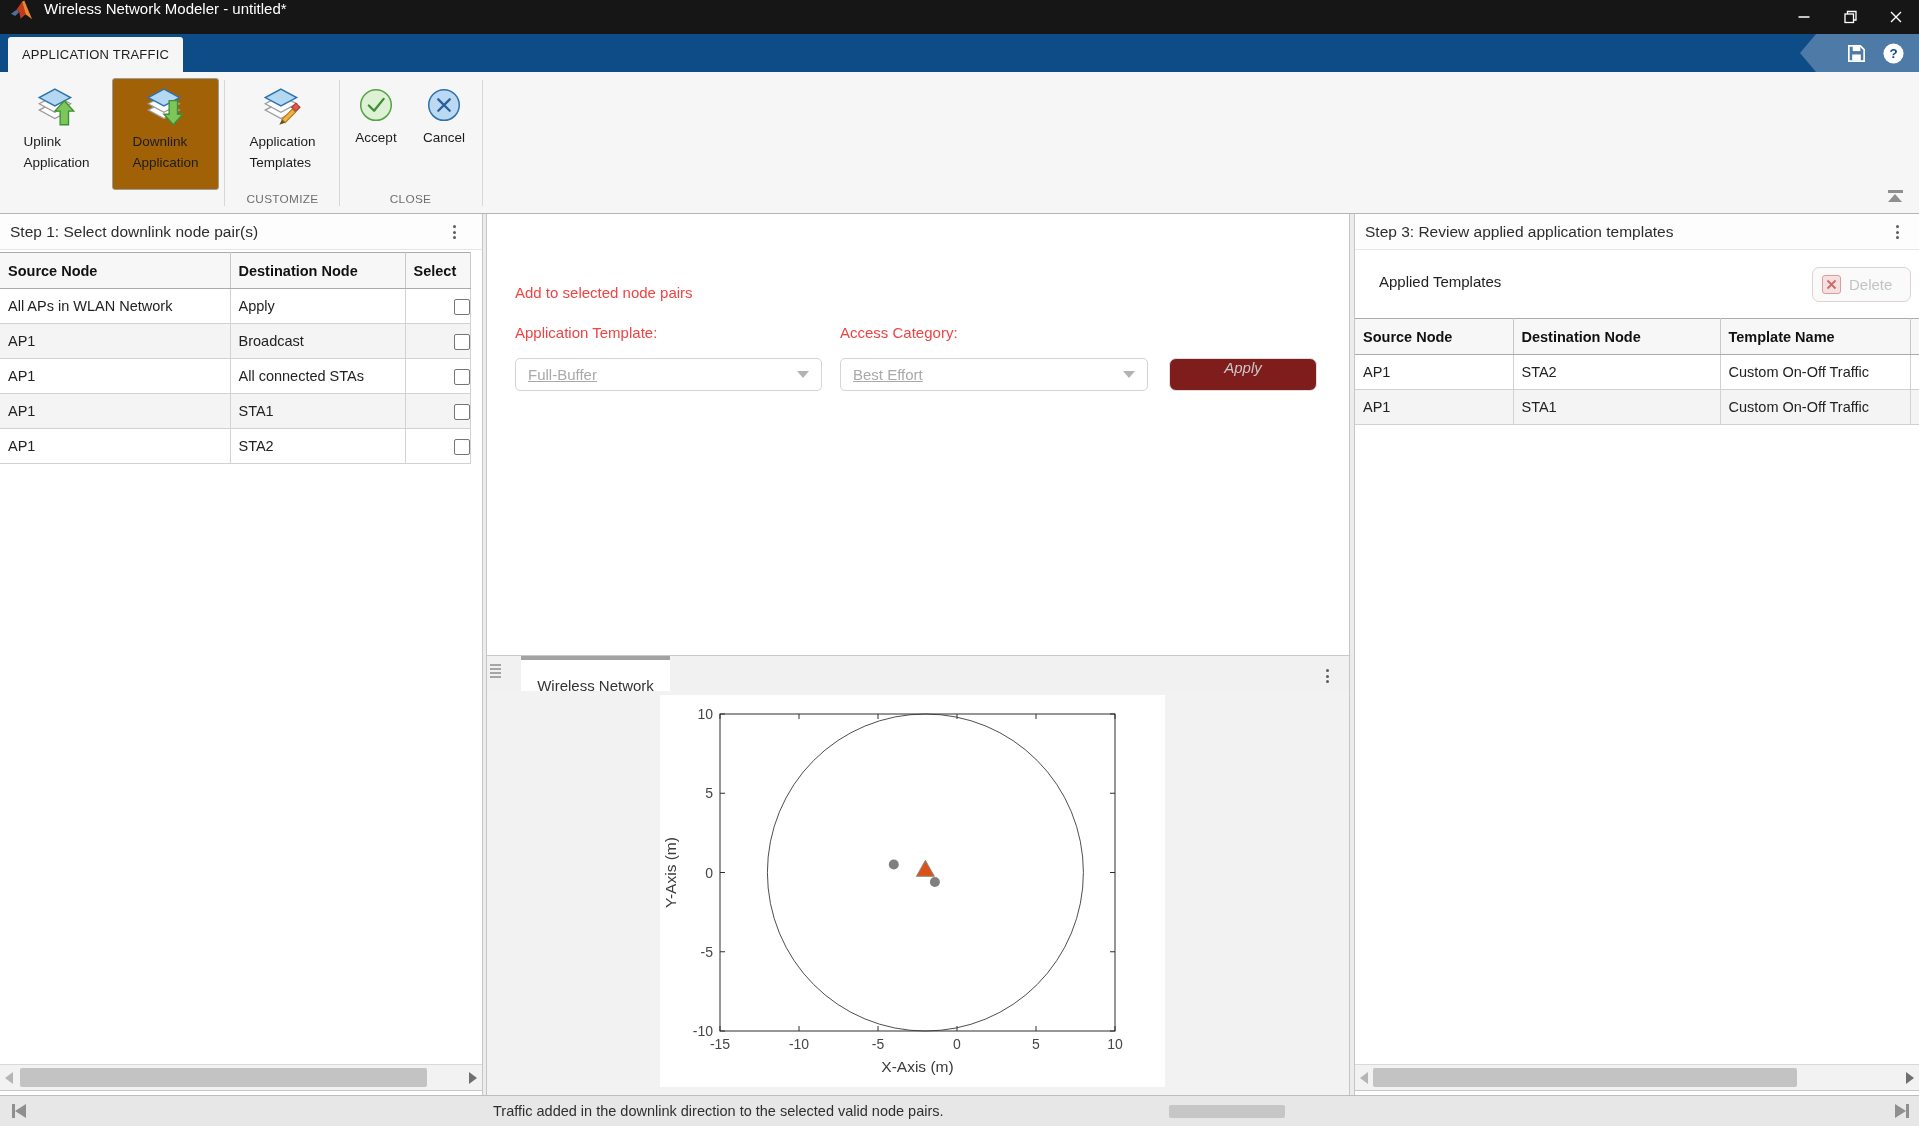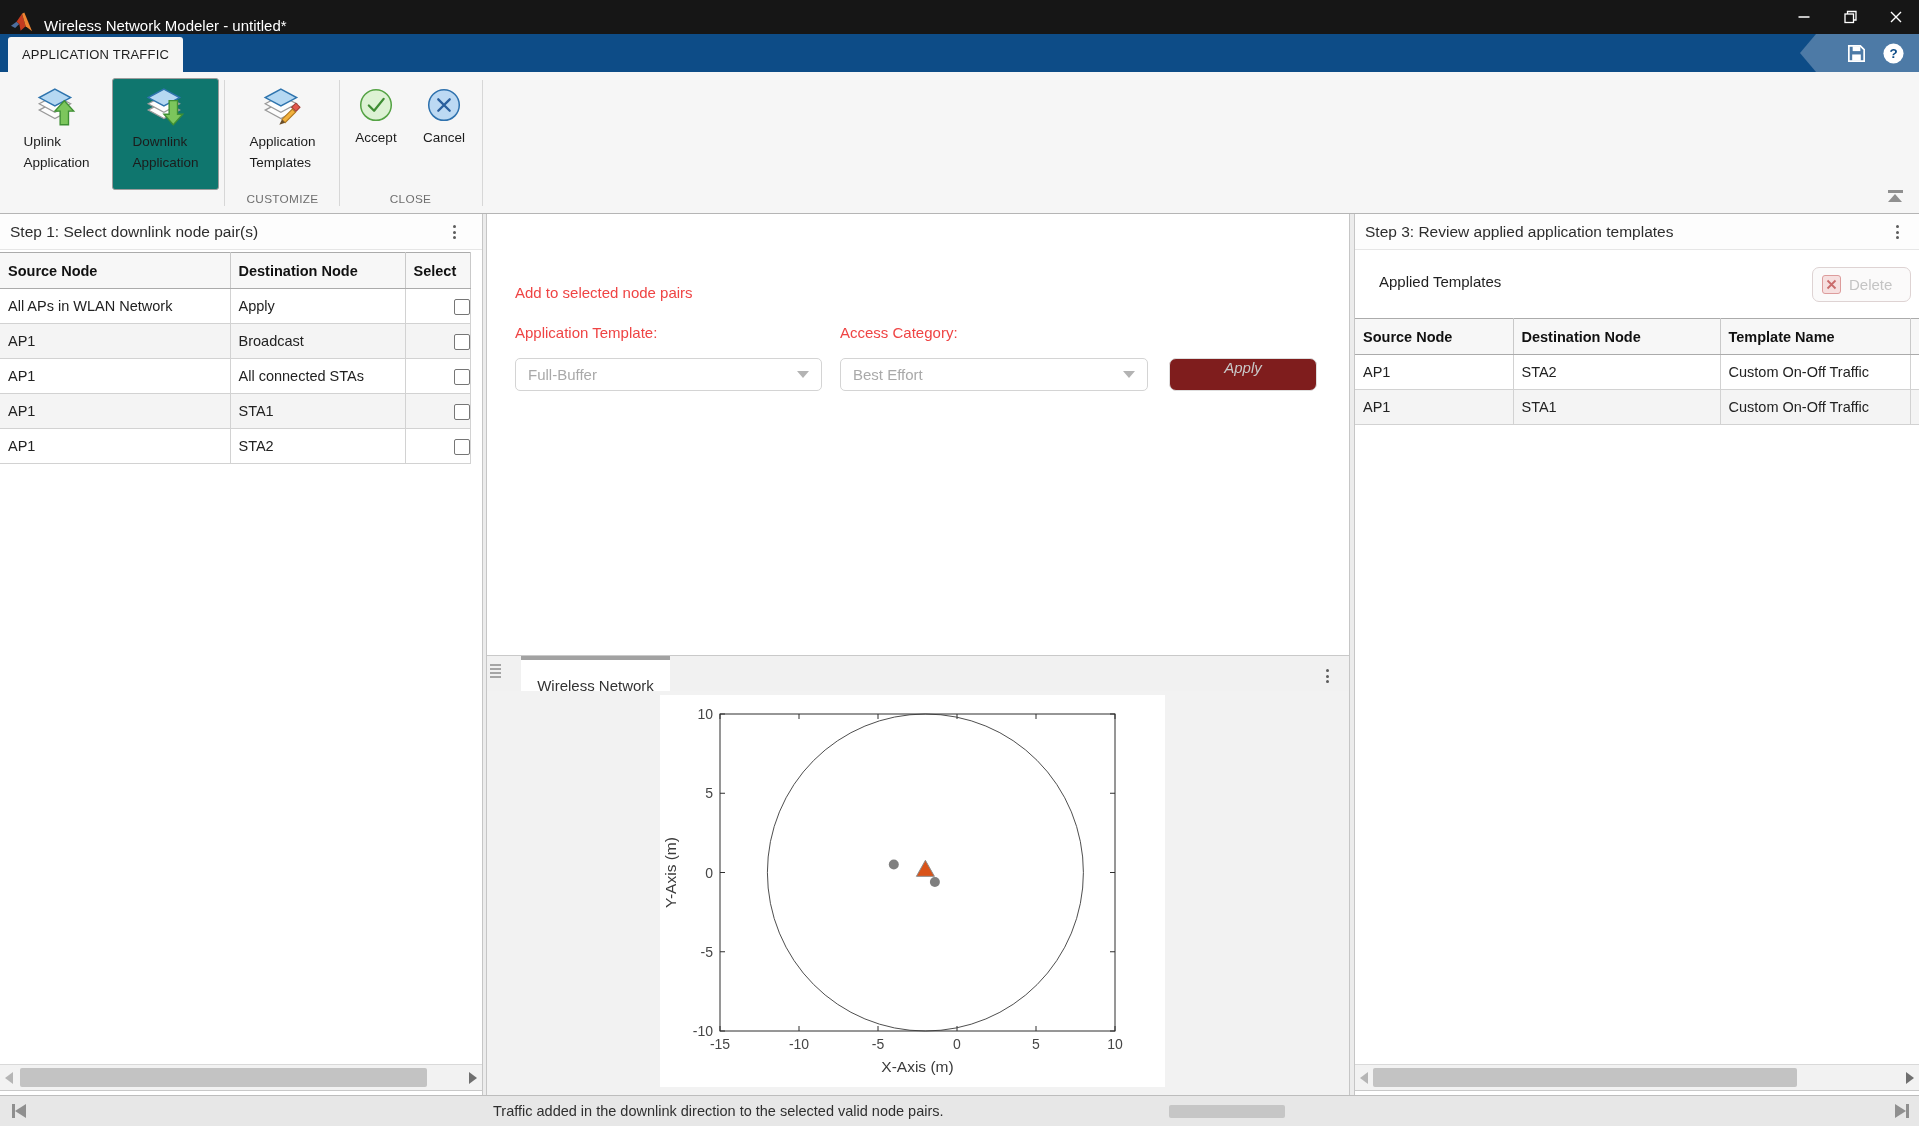--- a/index.html
+++ b/index.html
@@ -9,7 +9,7 @@
 
   
   .titlebar{position:absolute;left:0;top:0;width:100%;height:34px;background:#161616;
-            display:flex;align-items:flex-end;}
+            display:flex;align-items:flex-start;}
   .titlebar .logo{margin-left:10px;width:24px;height:22px;}
   .titlebar .wtitle{margin-left:10px;color:#ffffff;font-size:15px;}
   .winbtns{position:absolute;right:0;top:0;height:34px;display:flex;}

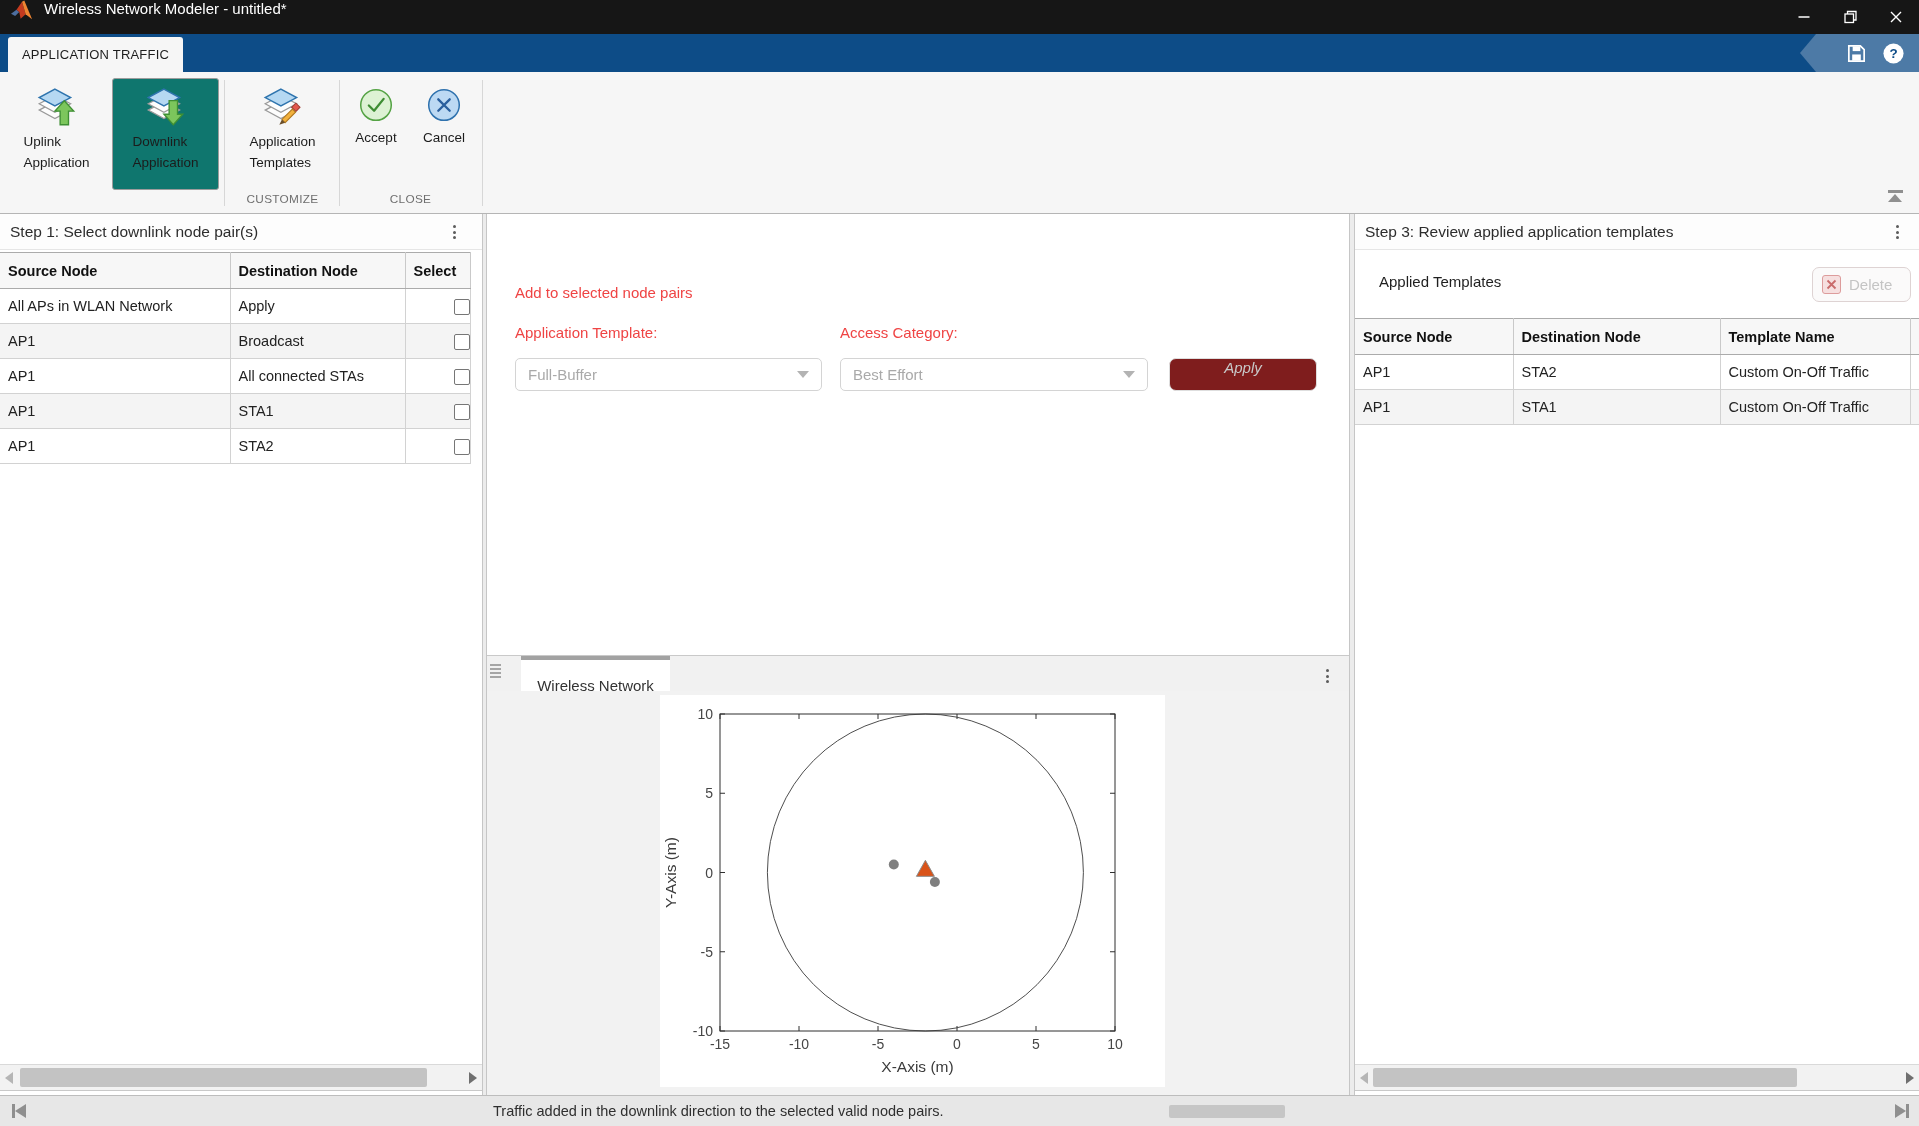--- a/index.html
+++ b/index.html
@@ -29,7 +29,7 @@
              border-bottom:1px solid #b5b5b5;}
   .toolbtn{position:absolute;top:6px;height:112px;display:flex;flex-direction:column;align-items:center;
            border-radius:3px;border:1px solid transparent;}
-  .toolbtn.selected{background:#0f766e;border:1px solid #9c9c9c;}
+  .toolbtn.selected{background:#a16207;border:1px solid #9c9c9c;}
   .ticon{margin-top:6px;width:46px;height:46px;}
   .tlabel{font-size:13.5px;line-height:21px;text-align:left;color:#1c1c1c;white-space:nowrap;}
   .tsep{position:absolute;top:8px;height:126px;width:1px;background:#d7d7d7;}

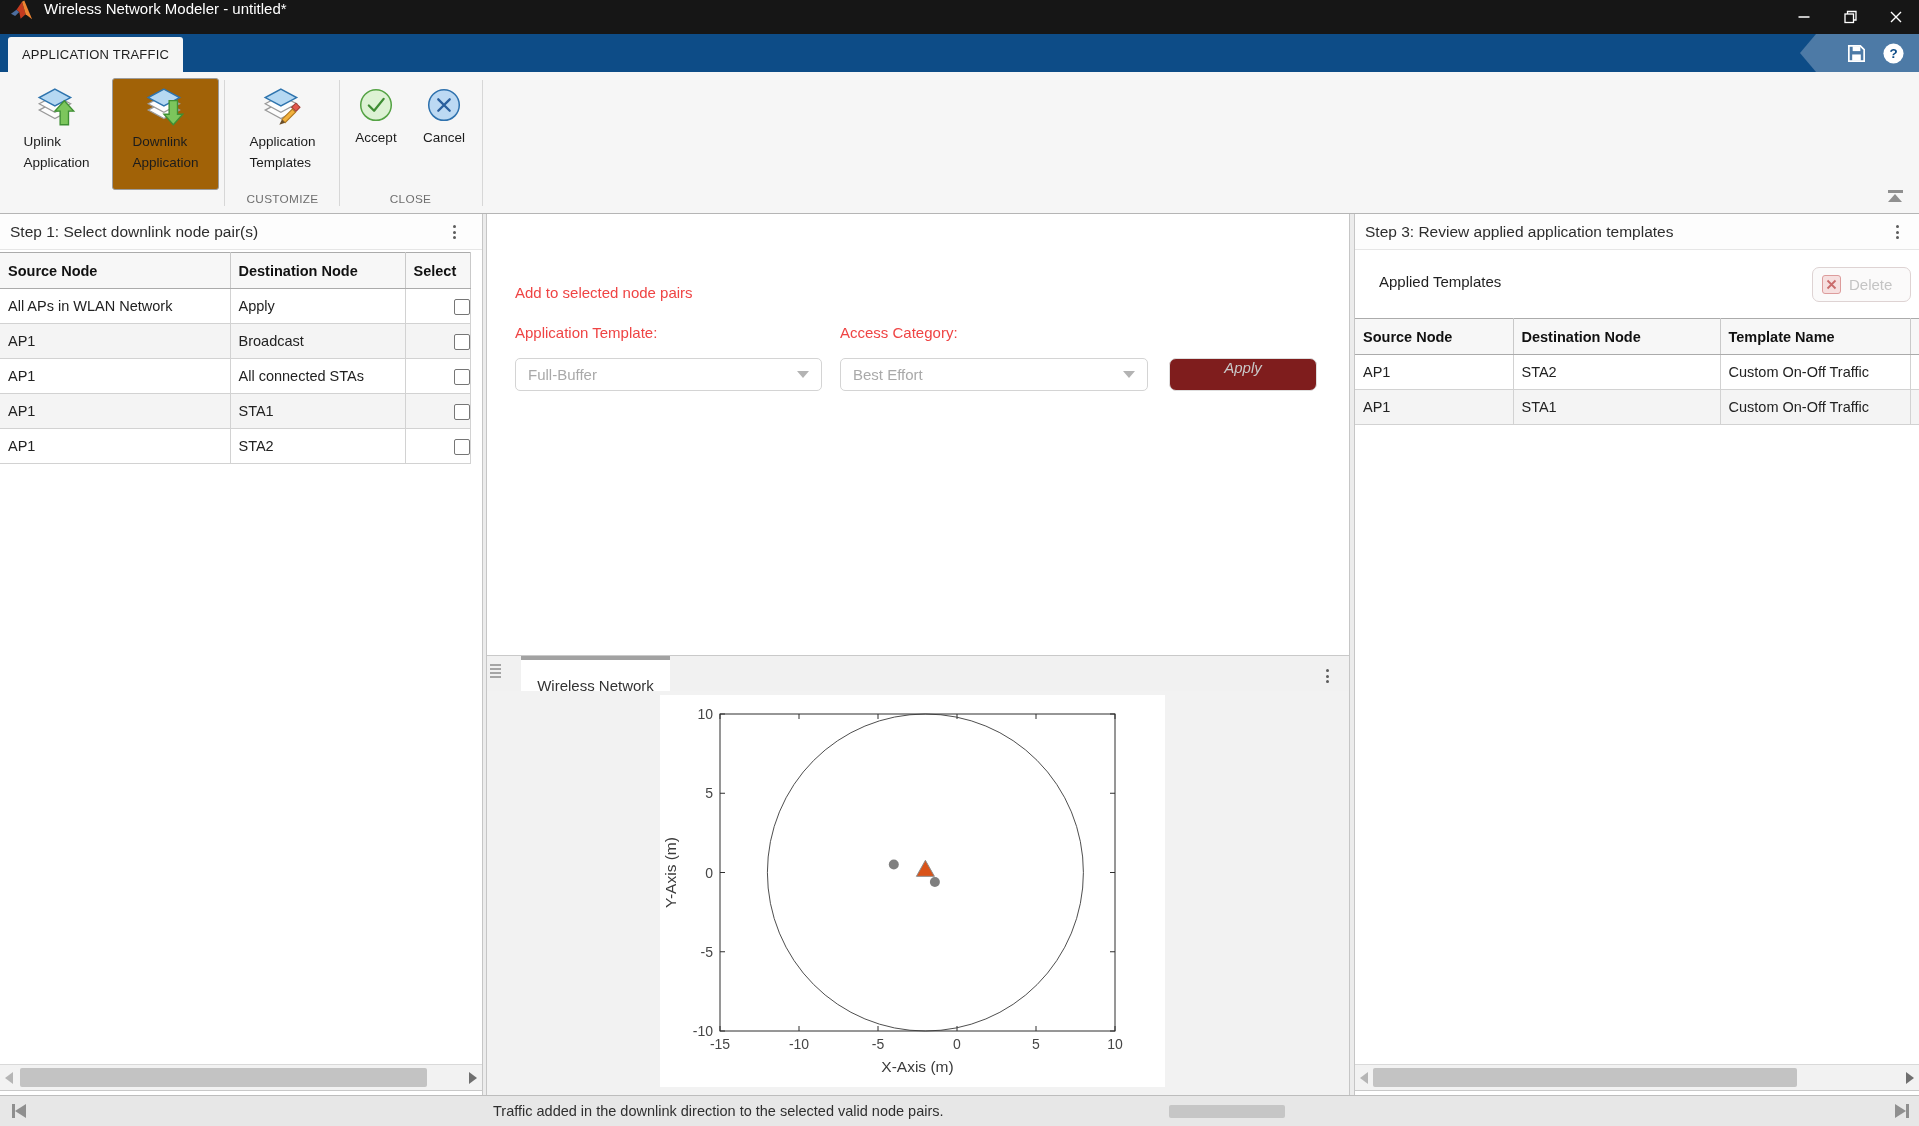--- a/index.html
+++ b/index.html
@@ -75,7 +75,7 @@
   .tabstrip .kebab{position:absolute;right:16px;top:13px;}
   .s2label{position:absolute;font-size:15px;color:#ef4444;}
   .ddl{position:absolute;height:33px;background:#fff;border:1px solid #d4d4d4;border-radius:5px;
-       display:flex;align-items:center;padding:0 12px;color:#a9a9a9;font-size:15px;}
+       display:flex;align-items:center;padding:0 12px;color:#a9a9a9;font-size:15px;text-decoration:underline;}
   .ddl .caret{position:absolute;right:12px;width:0;height:0;border-left:6px solid transparent;
               border-right:6px solid transparent;border-top:7px solid #b3b3b3;}
   .btn-apply{position:absolute;height:33px;border:1px solid #dedede;border-radius:7px;background:#7f1d1d;

